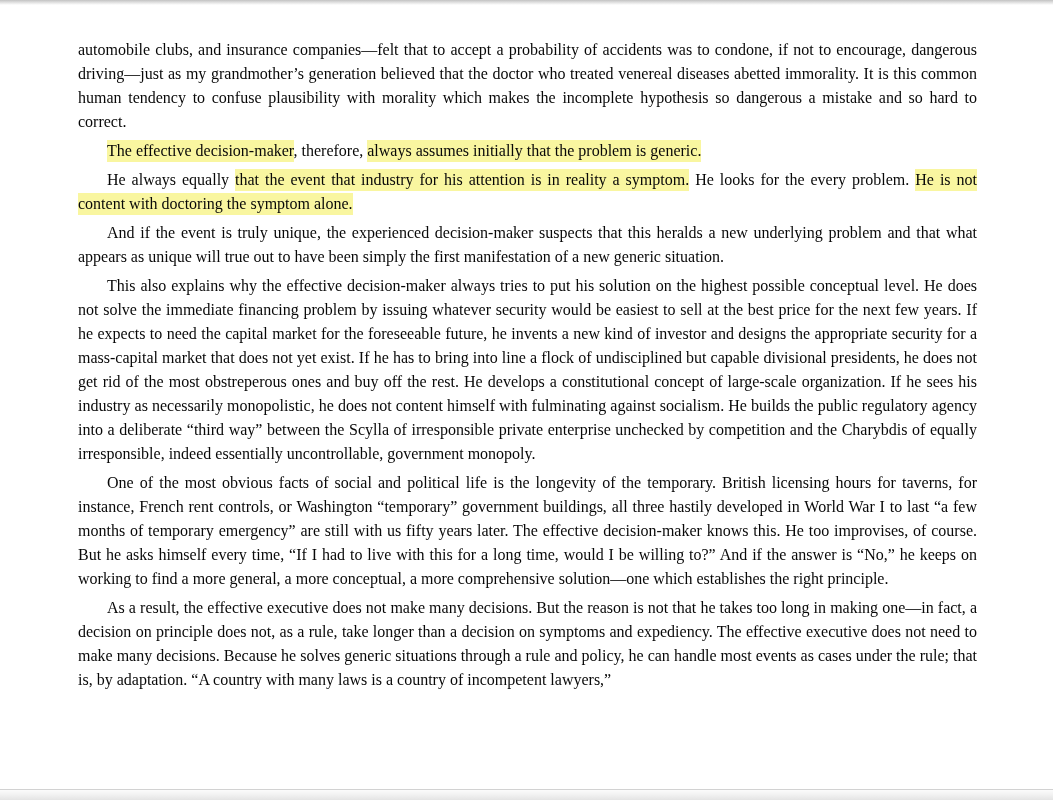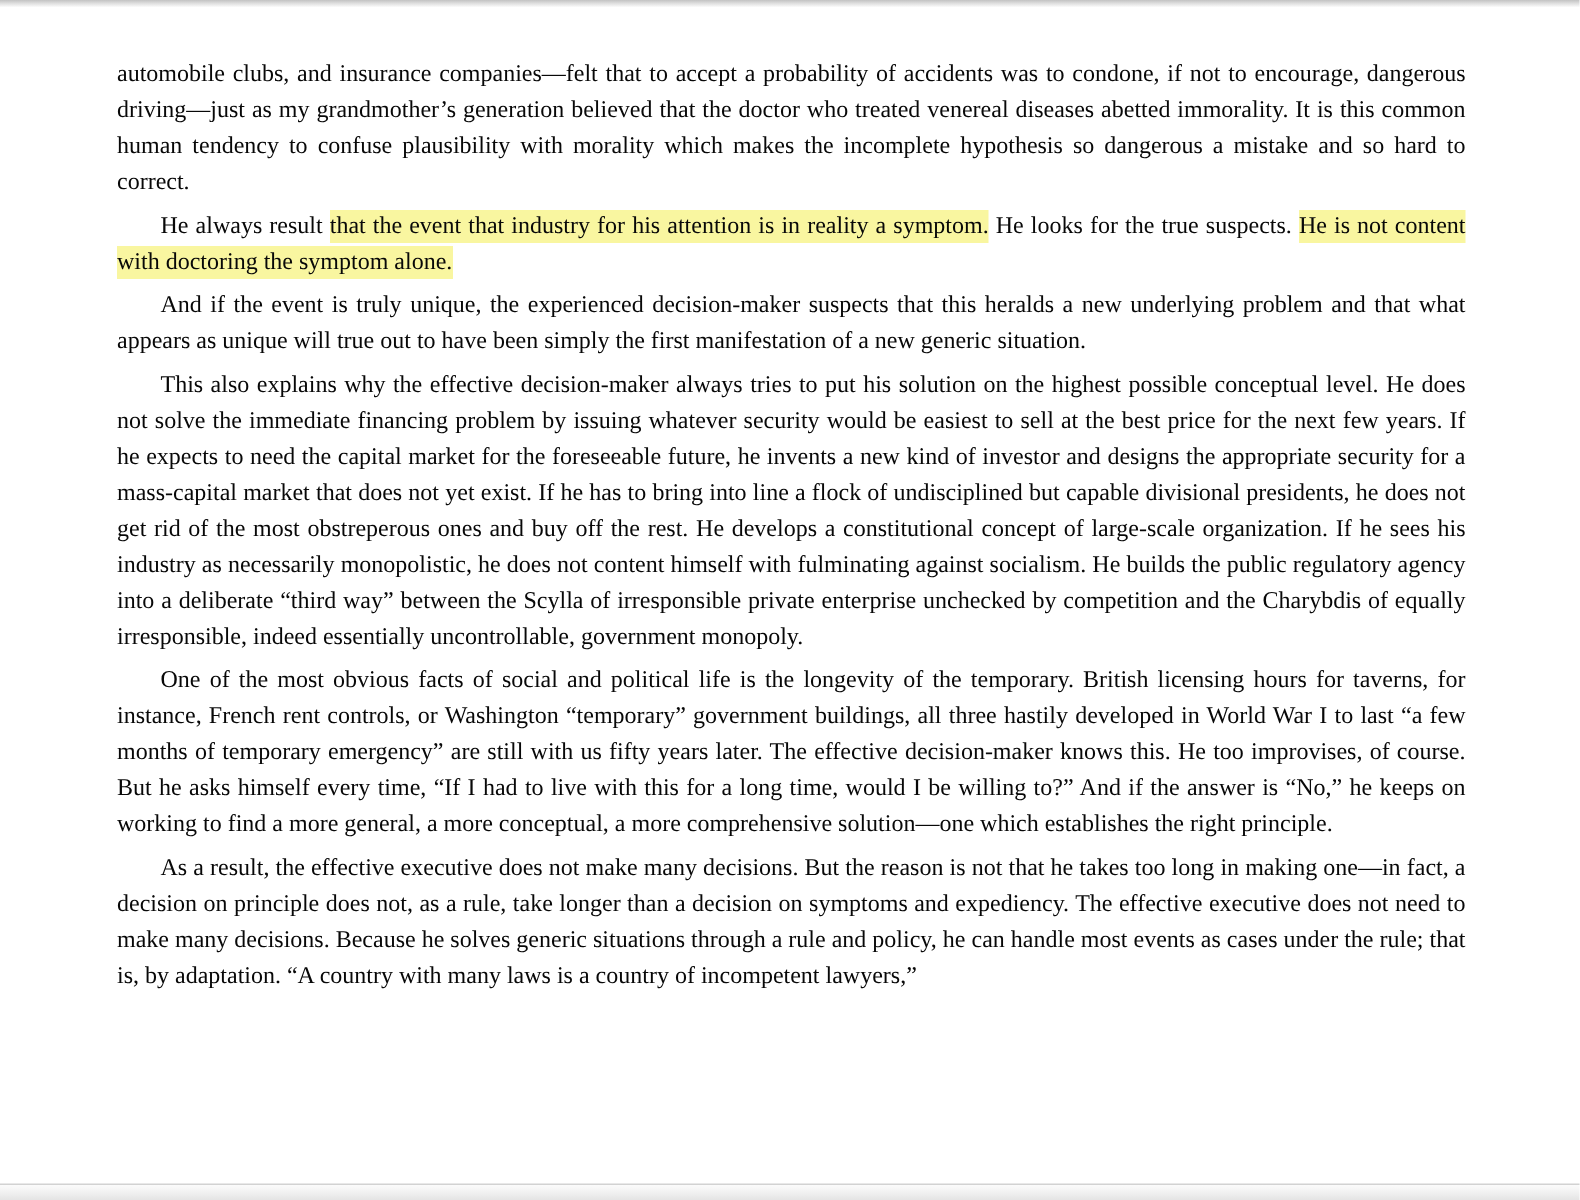--- a/index.html
+++ b/index.html
@@ -56,6 +56,7 @@
 <div class="page">
   <div class="page-text">
       <p class="para"><span>automobile clubs, and insurance companies—felt that to accept a probability of accidents was to condone, if not to encourage, dangerous driving—just as my grandmother’s generation believed that the doctor who treated venereal diseases abetted immorality. It is this common human tendency to confuse plausibility with morality which makes the incomplete hypothesis so dangerous a mistake and so hard to correct.</span></p>
+      <p class="para indent"><span class="hl">The effective decision-maker</span><span>, therefore, </span><span class="hl">always assumes initially that the problem is generic.</span></p>
       <p class="para indent"><span>He always result </span><span class="hl">that the event that industry for his attention is in reality a symptom.</span><span> He looks for the true suspects. </span><span class="hl">He is not content with doctoring the symptom alone.</span></p>
       <p class="para indent"><span>And if the event is truly unique, the experienced decision-maker suspects that this heralds a new underlying problem and that what appears as unique will true out to have been simply the first manifestation of a new generic situation.</span></p>
       <p class="para indent"><span>This also explains why the effective decision-maker always tries to put his solution on the highest possible conceptual level. He does not solve the immediate financing problem by issuing whatever security would be easiest to sell at the best price for the next few years. If he expects to need the capital market for the foreseeable future, he invents a new kind of investor and designs the appropriate security for a mass-capital market that does not yet exist. If he has to bring into line a flock of undisciplined but capable divisional presidents, he does not get rid of the most obstreperous ones and buy off the rest. He develops a constitutional concept of large-scale organization. If he sees his industry as necessarily monopolistic, he does not content himself with fulminating against socialism. He builds the public regulatory agency into a deliberate “third way” between the Scylla of irresponsible private enterprise unchecked by competition and the Charybdis of equally irresponsible, indeed essentially uncontrollable, government monopoly.</span></p>

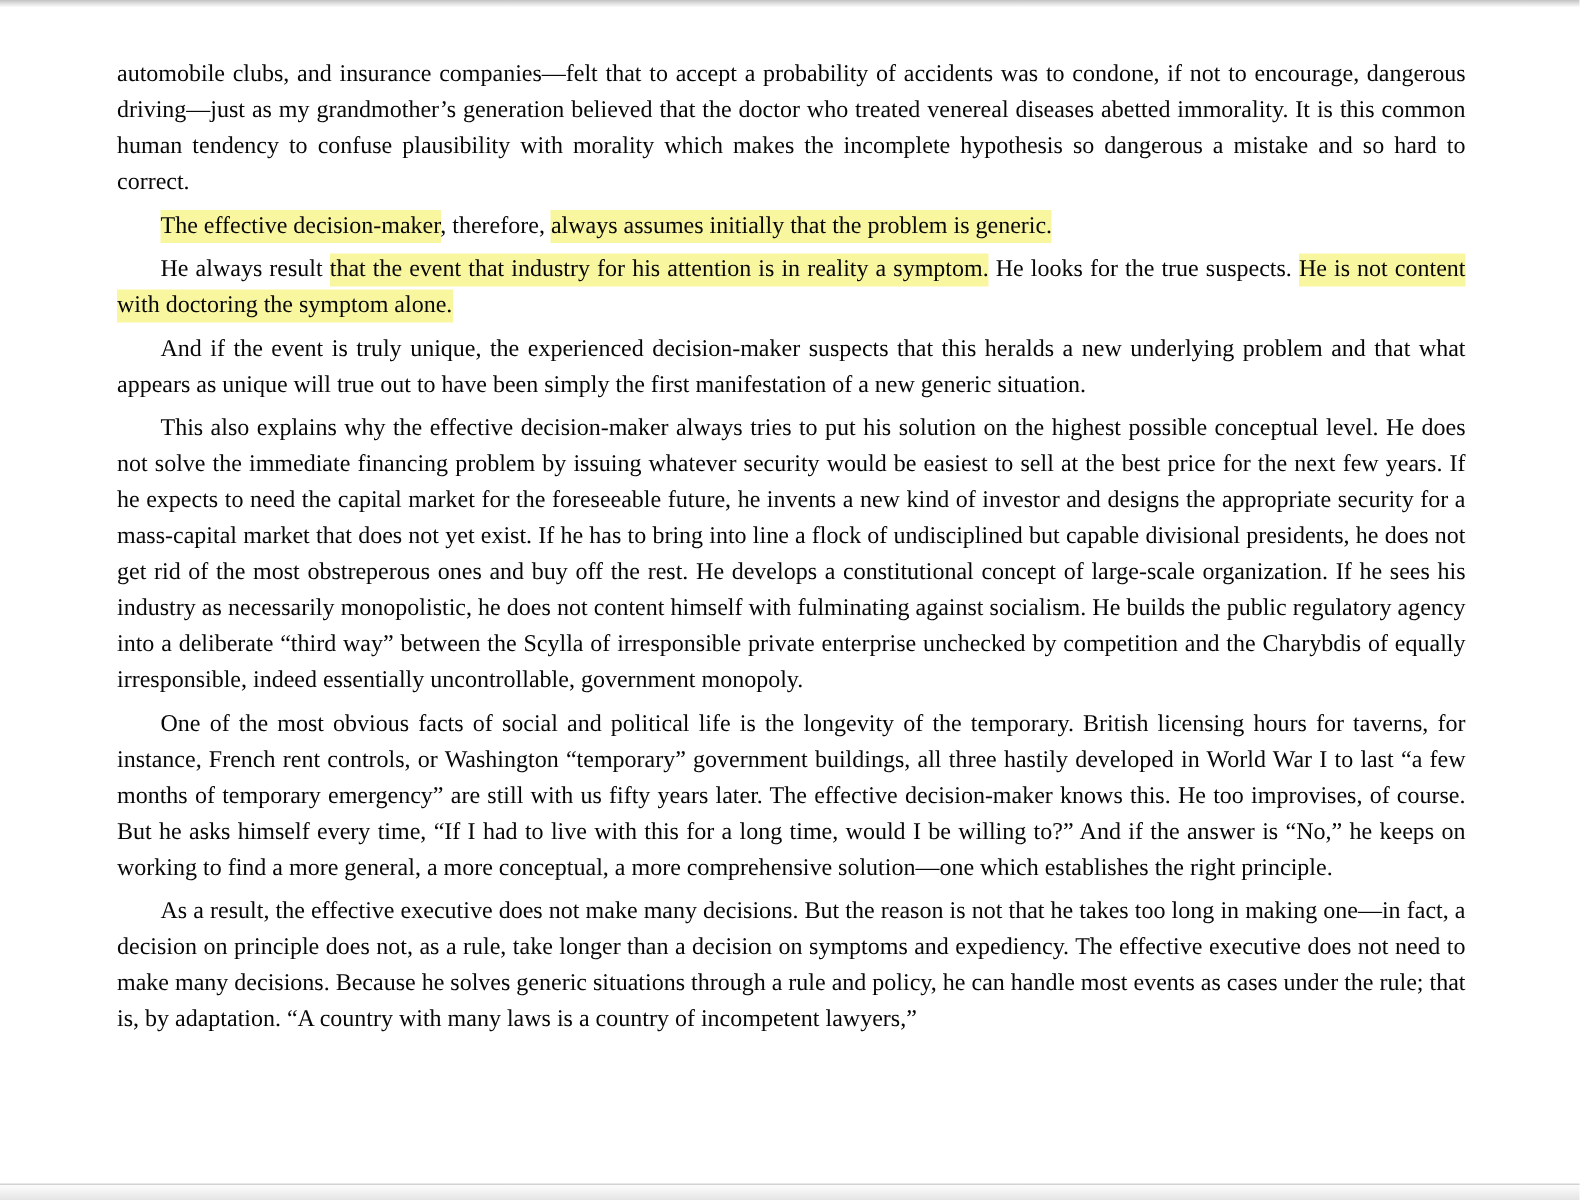--- a/index.html
+++ b/index.html
@@ -57,7 +57,7 @@
   <div class="page-text">
       <p class="para"><span>automobile clubs, and insurance companies—felt that to accept a probability of accidents was to condone, if not to encourage, dangerous driving—just as my grandmother’s generation believed that the doctor who treated venereal diseases abetted immorality. It is this common human tendency to confuse plausibility with morality which makes the incomplete hypothesis so dangerous a mistake and so hard to correct.</span></p>
       <p class="para indent"><span class="hl">The effective decision-maker</span><span>, therefore, </span><span class="hl">always assumes initially that the problem is generic.</span></p>
-      <p class="para indent"><span>He always result </span><span class="hl">that the event that industry for his attention is in reality a symptom.</span><span> He looks for the true suspects. </span><span class="hl">He is not content with doctoring the symptom alone.</span></p>
+      <p class="para indent"><span>He always equally </span><span class="hl">that the event that industry for his attention is in reality a symptom.</span><span> He looks for the true suspects. </span><span class="hl">He is not content with doctoring the symptom alone.</span></p>
       <p class="para indent"><span>And if the event is truly unique, the experienced decision-maker suspects that this heralds a new underlying problem and that what appears as unique will true out to have been simply the first manifestation of a new generic situation.</span></p>
       <p class="para indent"><span>This also explains why the effective decision-maker always tries to put his solution on the highest possible conceptual level. He does not solve the immediate financing problem by issuing whatever security would be easiest to sell at the best price for the next few years. If he expects to need the capital market for the foreseeable future, he invents a new kind of investor and designs the appropriate security for a mass-capital market that does not yet exist. If he has to bring into line a flock of undisciplined but capable divisional presidents, he does not get rid of the most obstreperous ones and buy off the rest. He develops a constitutional concept of large-scale organization. If he sees his industry as necessarily monopolistic, he does not content himself with fulminating against socialism. He builds the public regulatory agency into a deliberate “third way” between the Scylla of irresponsible private enterprise unchecked by competition and the Charybdis of equally irresponsible, indeed essentially uncontrollable, government monopoly.</span></p>
       <p class="para indent"><span>One of the most obvious facts of social and political life is the longevity of the temporary. British licensing hours for taverns, for instance, French rent controls, or Washington “temporary” government buildings, all three hastily developed in World War I to last “a few months of temporary emergency” are still with us fifty years later. The effective decision-maker knows this. He too improvises, of course. But he asks himself every time, “If I had to live with this for a long time, would I be willing to?” And if the answer is “No,” he keeps on working to find a more general, a more conceptual, a more comprehensive solution—one which establishes the right principle.</span></p>

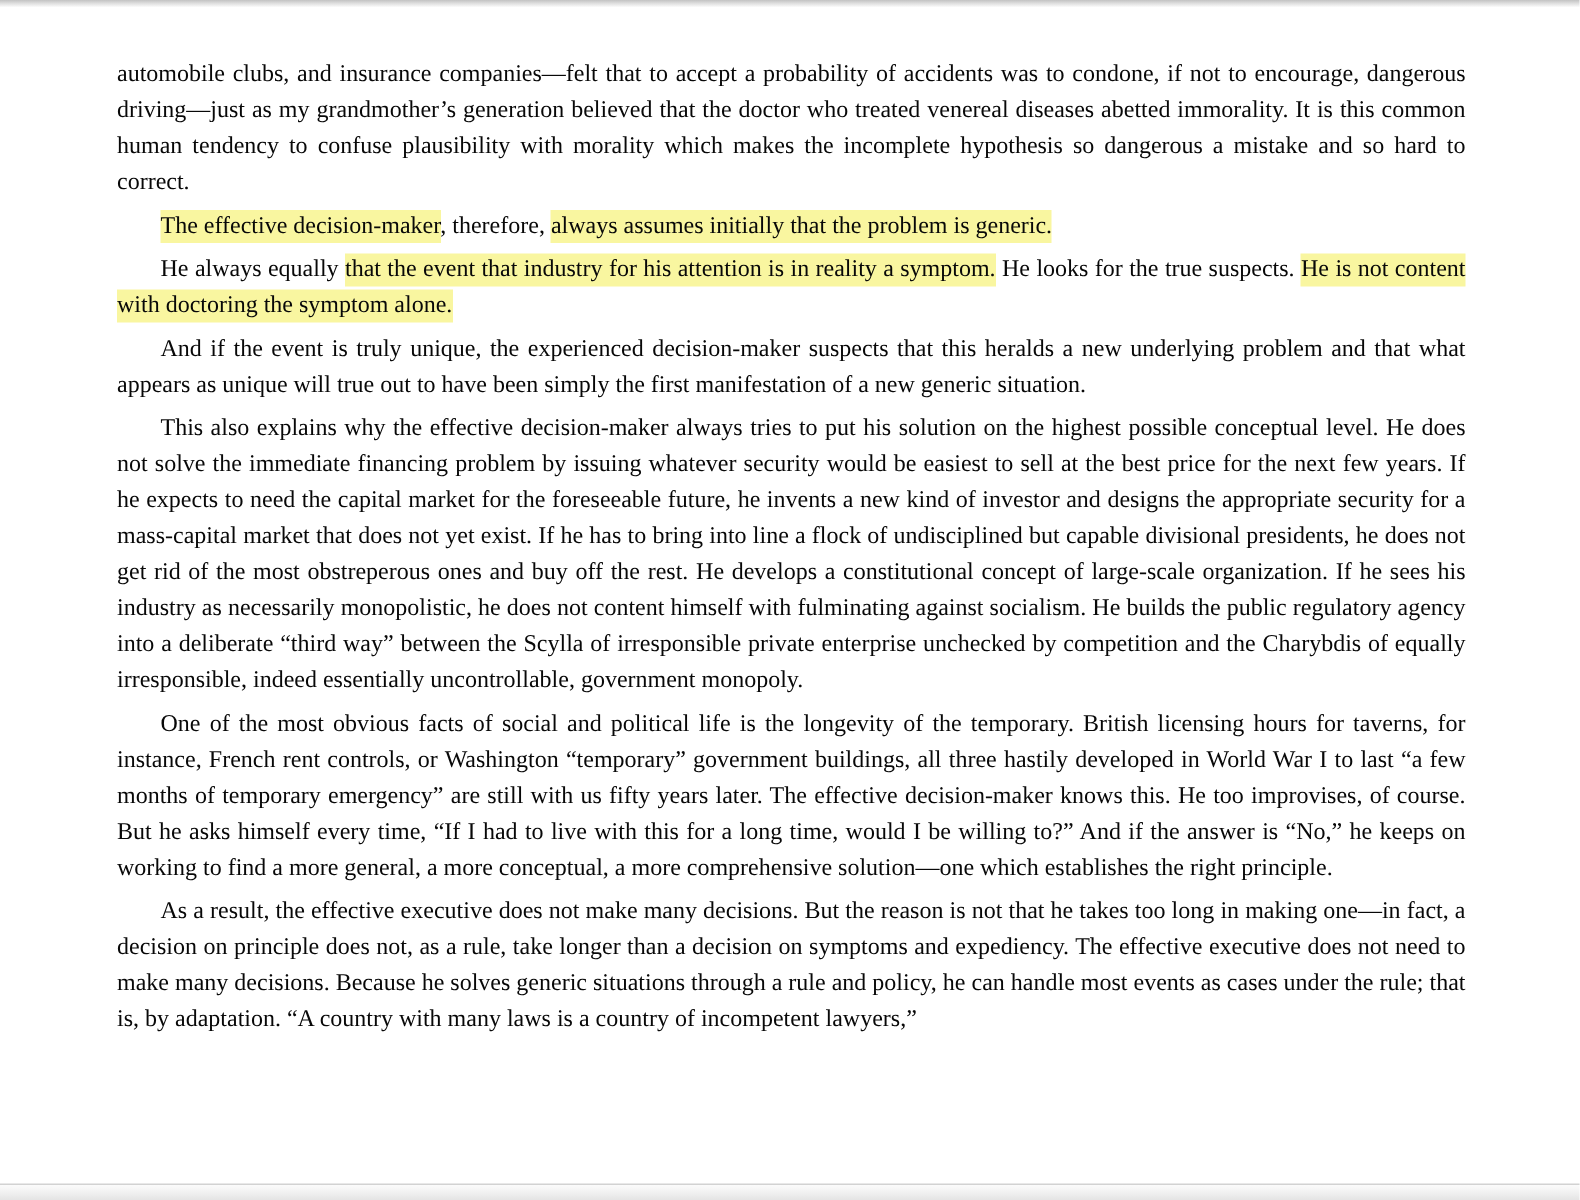--- a/index.html
+++ b/index.html
@@ -57,7 +57,7 @@
   <div class="page-text">
       <p class="para"><span>automobile clubs, and insurance companies—felt that to accept a probability of accidents was to condone, if not to encourage, dangerous driving—just as my grandmother’s generation believed that the doctor who treated venereal diseases abetted immorality. It is this common human tendency to confuse plausibility with morality which makes the incomplete hypothesis so dangerous a mistake and so hard to correct.</span></p>
       <p class="para indent"><span class="hl">The effective decision-maker</span><span>, therefore, </span><span class="hl">always assumes initially that the problem is generic.</span></p>
-      <p class="para indent"><span>He always equally </span><span class="hl">that the event that industry for his attention is in reality a symptom.</span><span> He looks for the true suspects. </span><span class="hl">He is not content with doctoring the symptom alone.</span></p>
+      <p class="para indent"><span>He always equally </span><span class="hl">that the event that industry for his attention is in reality a symptom.</span><span> He looks for the every problem. </span><span class="hl">He is not content with doctoring the symptom alone.</span></p>
       <p class="para indent"><span>And if the event is truly unique, the experienced decision-maker suspects that this heralds a new underlying problem and that what appears as unique will true out to have been simply the first manifestation of a new generic situation.</span></p>
       <p class="para indent"><span>This also explains why the effective decision-maker always tries to put his solution on the highest possible conceptual level. He does not solve the immediate financing problem by issuing whatever security would be easiest to sell at the best price for the next few years. If he expects to need the capital market for the foreseeable future, he invents a new kind of investor and designs the appropriate security for a mass-capital market that does not yet exist. If he has to bring into line a flock of undisciplined but capable divisional presidents, he does not get rid of the most obstreperous ones and buy off the rest. He develops a constitutional concept of large-scale organization. If he sees his industry as necessarily monopolistic, he does not content himself with fulminating against socialism. He builds the public regulatory agency into a deliberate “third way” between the Scylla of irresponsible private enterprise unchecked by competition and the Charybdis of equally irresponsible, indeed essentially uncontrollable, government monopoly.</span></p>
       <p class="para indent"><span>One of the most obvious facts of social and political life is the longevity of the temporary. British licensing hours for taverns, for instance, French rent controls, or Washington “temporary” government buildings, all three hastily developed in World War I to last “a few months of temporary emergency” are still with us fifty years later. The effective decision-maker knows this. He too improvises, of course. But he asks himself every time, “If I had to live with this for a long time, would I be willing to?” And if the answer is “No,” he keeps on working to find a more general, a more conceptual, a more comprehensive solution—one which establishes the right principle.</span></p>

